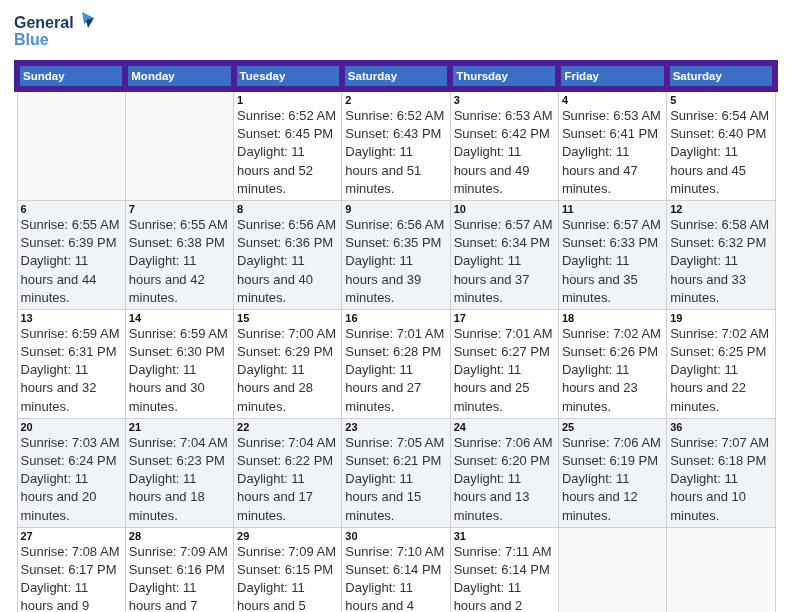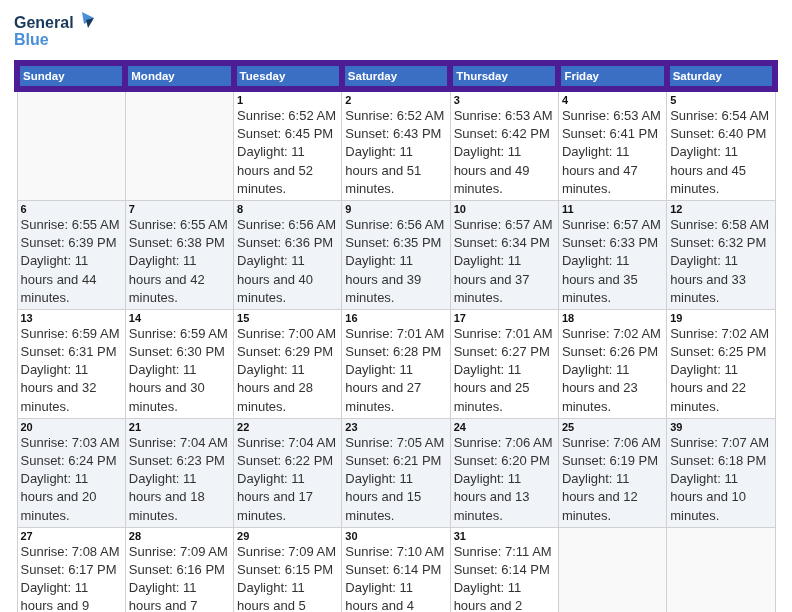--- a/index.html
+++ b/index.html
@@ -227,7 +227,7 @@
             <div class="day-info">Sunrise: 7:06 AM<br>Sunset: 6:19 PM<br>Daylight: 11 hours and 12 minutes.</div>
           </td>
           <td>
-            <span class="day-num">39</span>
+            <span class="day-num">36</span>
             <div class="day-info">Sunrise: 7:07 AM<br>Sunset: 6:18 PM<br>Daylight: 11 hours and 10 minutes.</div>
           </td>
         </tr>

